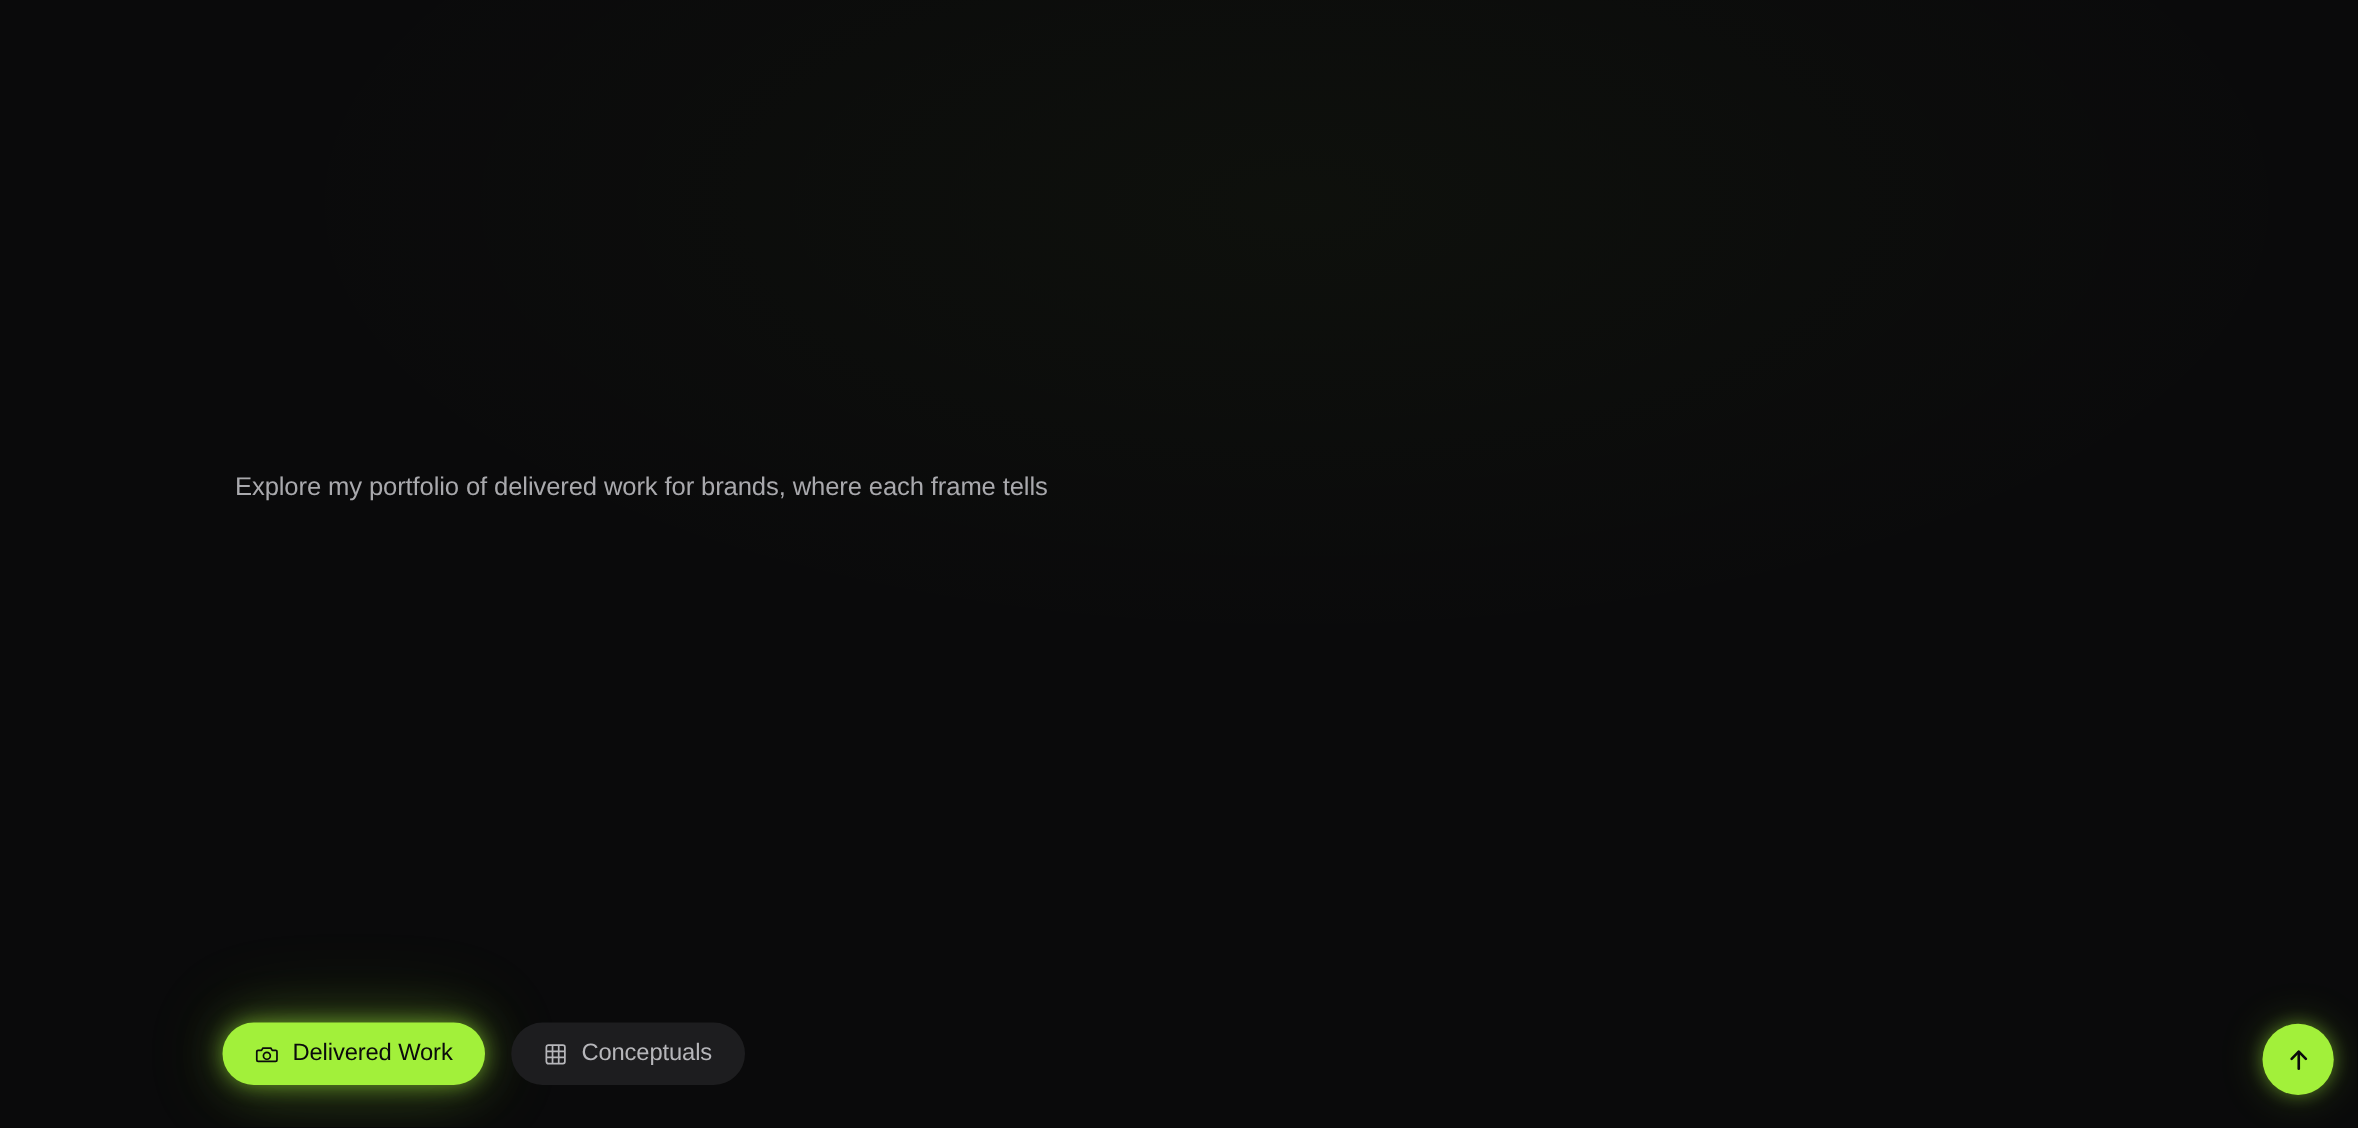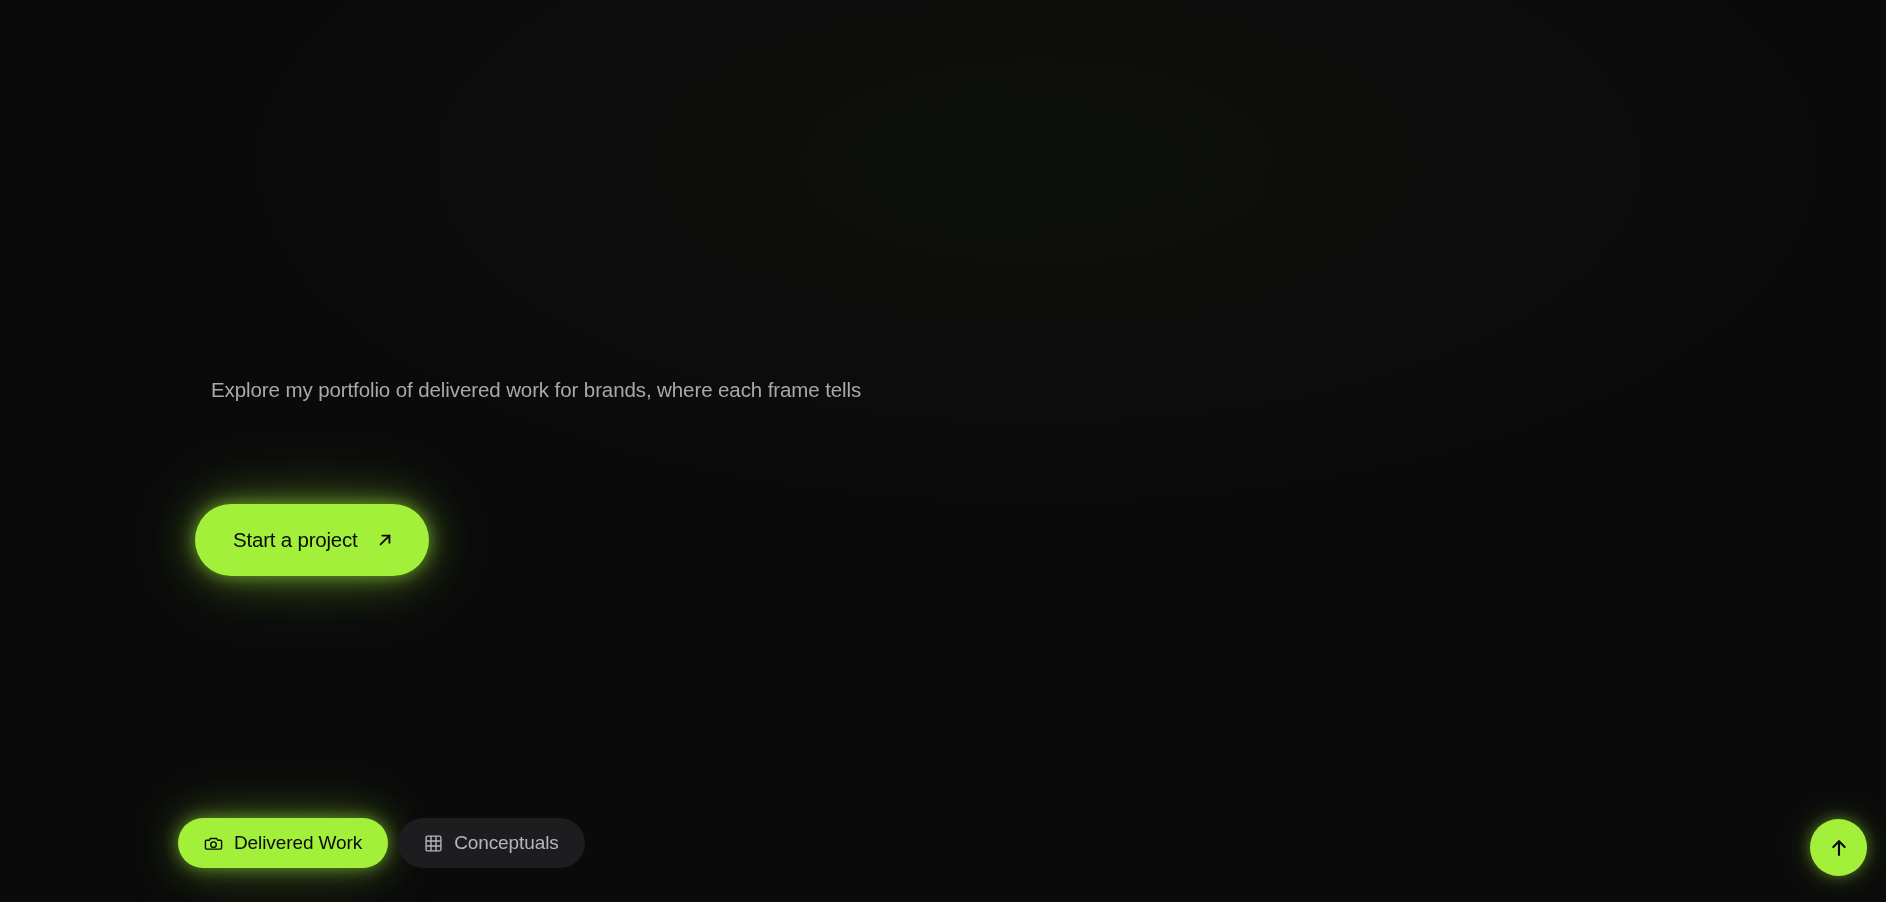--- a/index.html
+++ b/index.html
@@ -62,7 +62,6 @@
     font-weight: 400;
     letter-spacing: -0.1px;
     color: #a9a9ad;
-    margin-left: 23px;
   }
   .hero-sub span { display: block; }
 

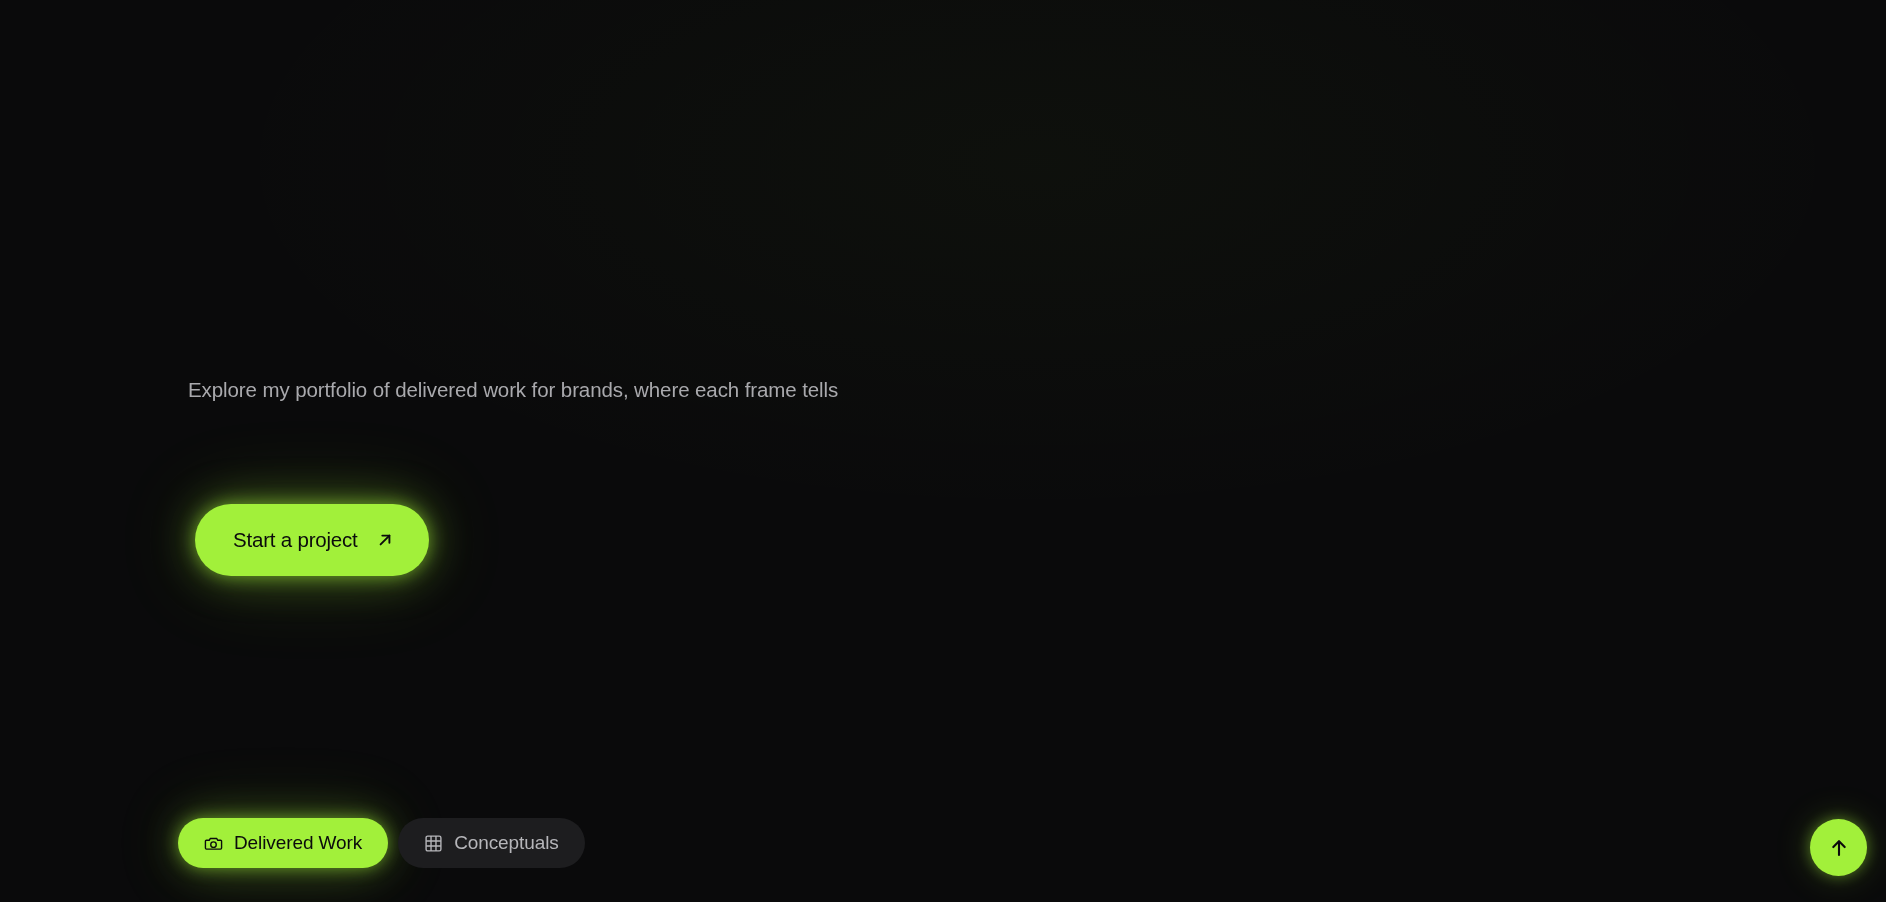--- a/index.html
+++ b/index.html
@@ -179,17 +179,6 @@
     <span>Explore my portfolio of delivered work for brands, where each frame tells</span>
   </p>
 
-  <div class="cta-wrap">
-    <button class="cta-button">
-      <span>Start a project</span>
-      <span class="cta-arrow">
-        <svg width="20" height="20" viewBox="0 0 20 20" fill="none" aria-hidden="true">
-          <path d="M5.6 14.4 L14.4 5.6" stroke="#0b0b0c" stroke-width="1.9" stroke-linecap="round"></path>
-          <path d="M7.3 5.6 H14.4 V12.7" stroke="#0b0b0c" stroke-width="1.9" stroke-linecap="round" stroke-linejoin="round"></path>
-        </svg>
-      </span>
-    </button>
-  </div>
 
   <div class="chip-bar">
 

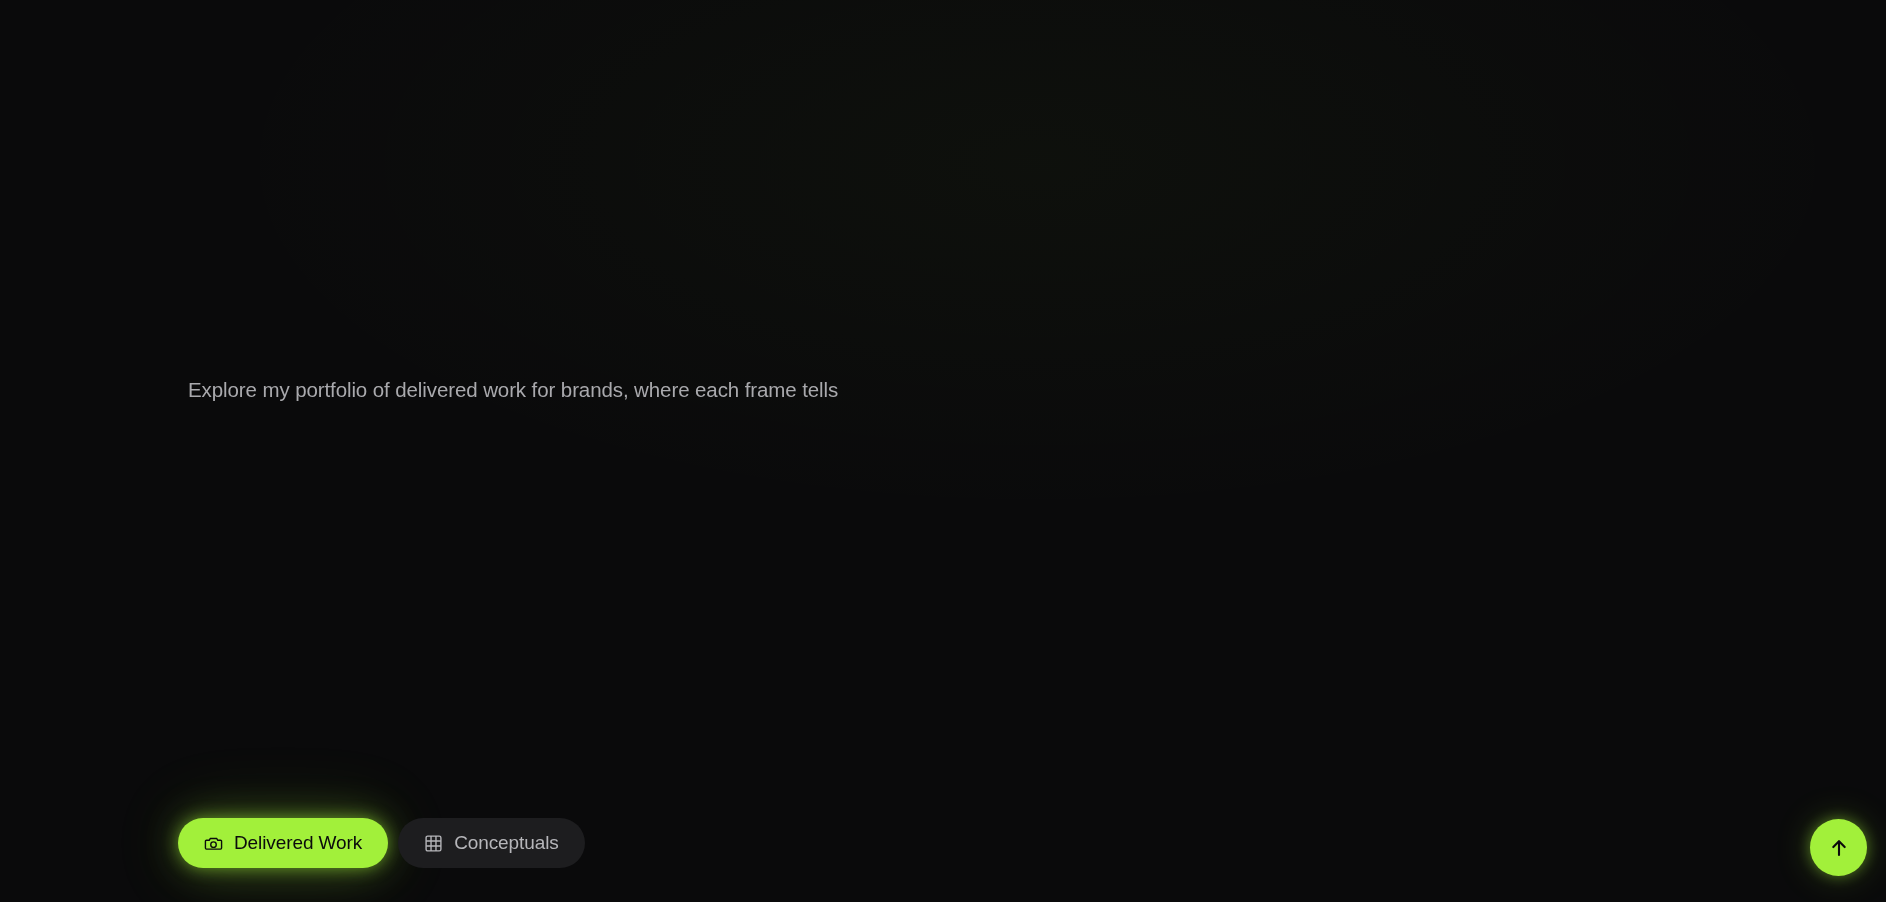--- a/index.html
+++ b/index.html
@@ -107,7 +107,7 @@
     top: 818px;
     display: flex;
     align-items: center;
-    gap: 10px;
+    gap: 21px;
   }
   .chip {
     display: inline-flex;

